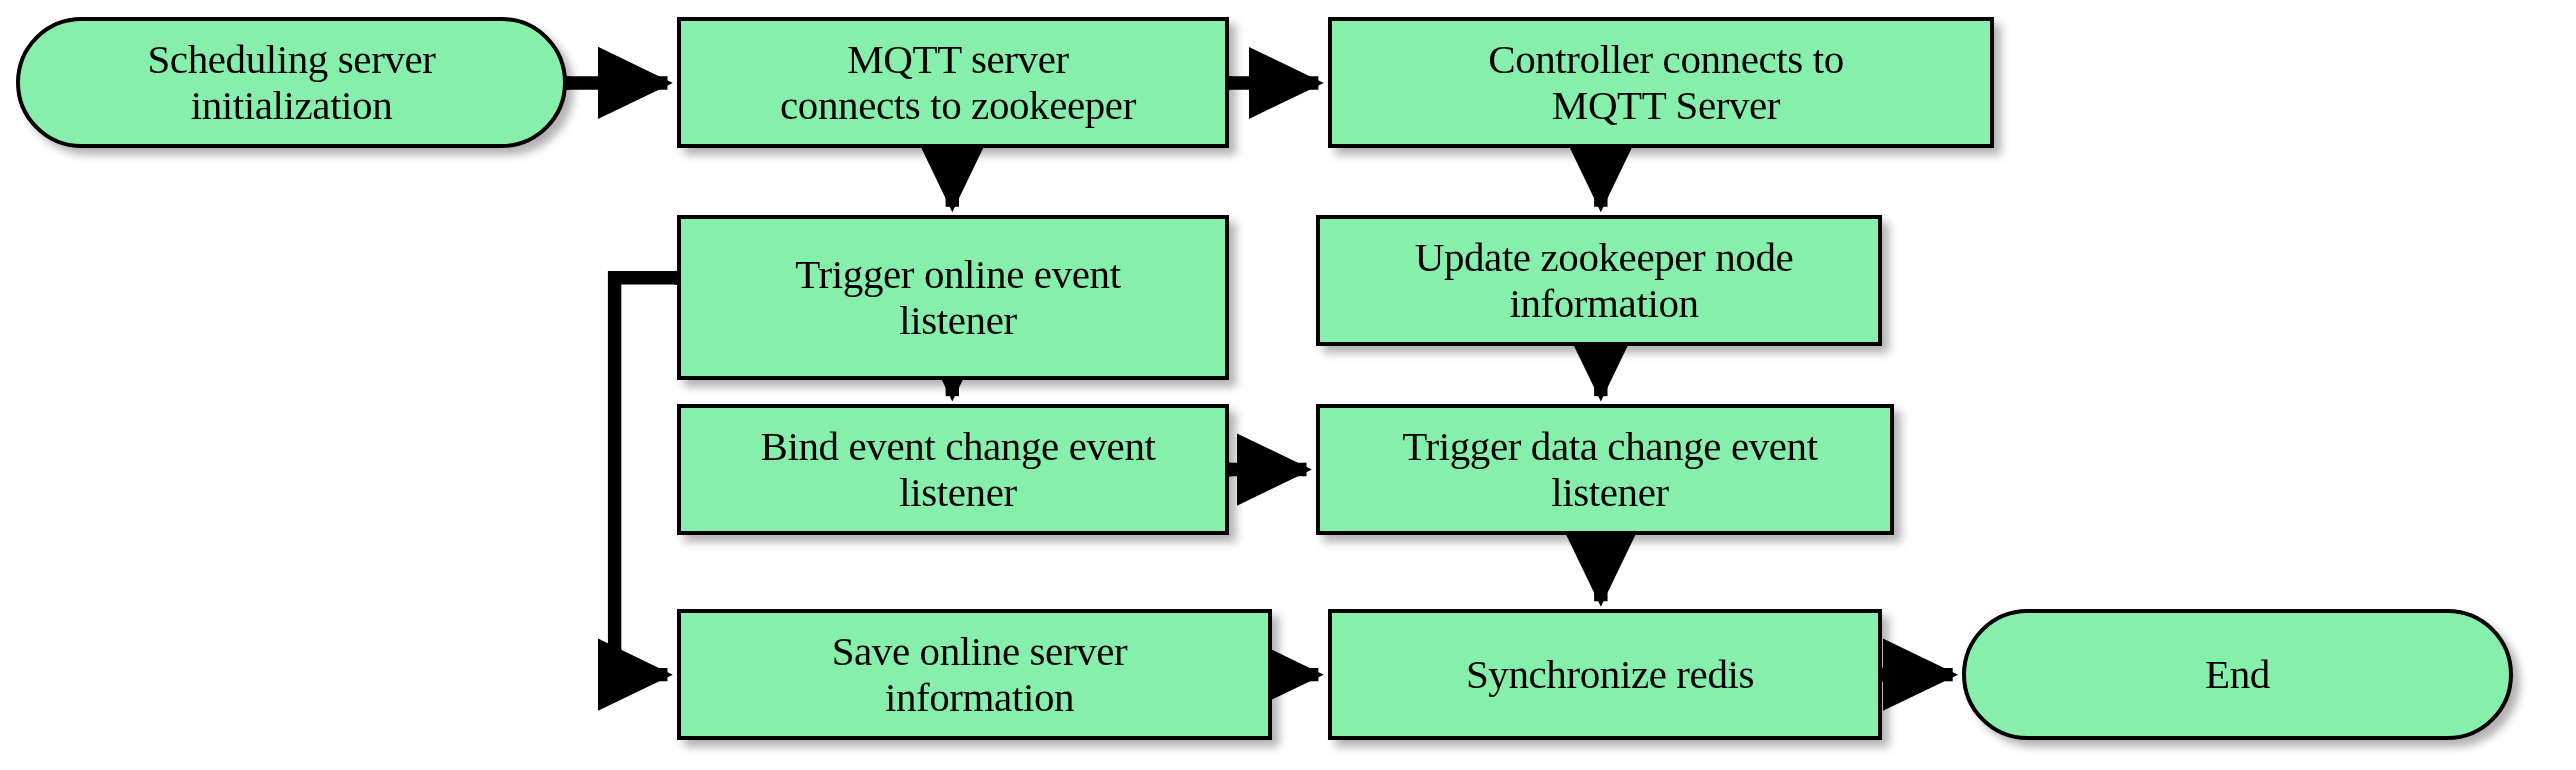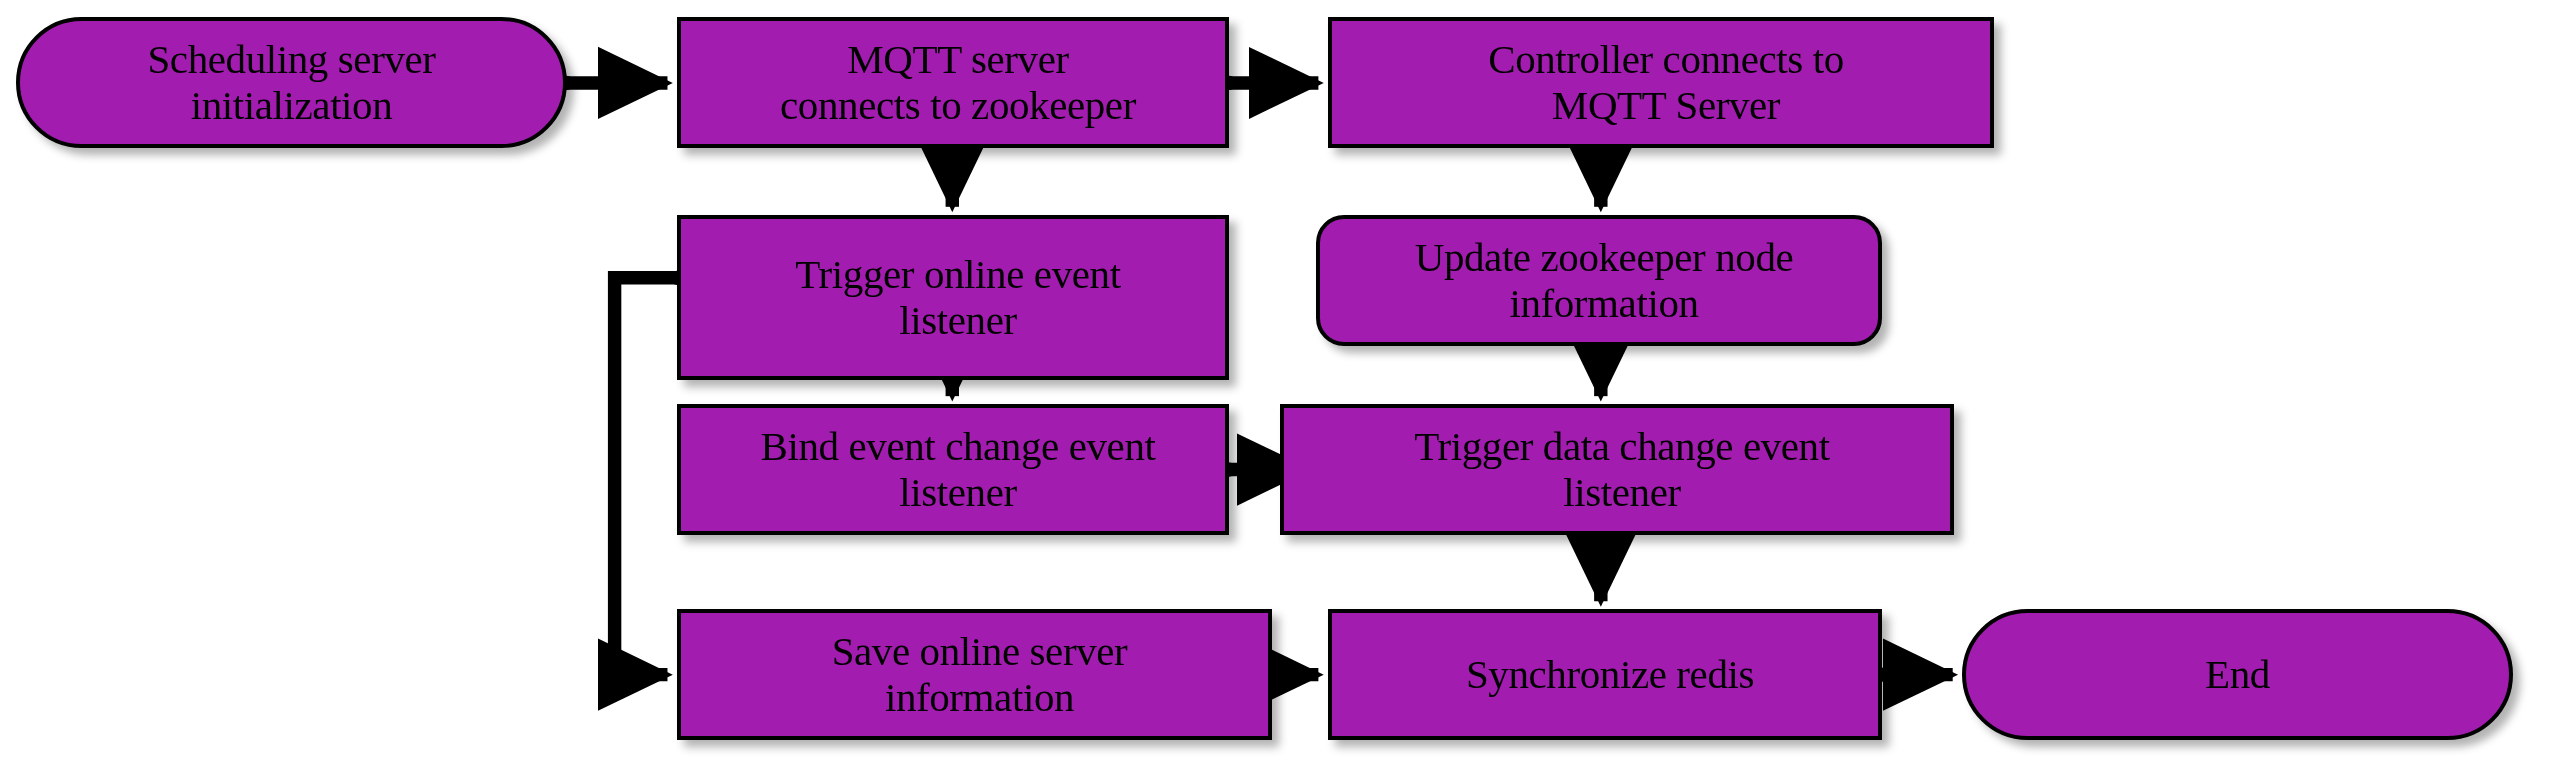--- a/index.html
+++ b/index.html
@@ -29,7 +29,7 @@
   .node {
     position: absolute;
     box-sizing: border-box;
-    background: #a21caf;
+    background: #86efac;
     border: 4px solid #000000;
     display: flex;
     align-items: center;

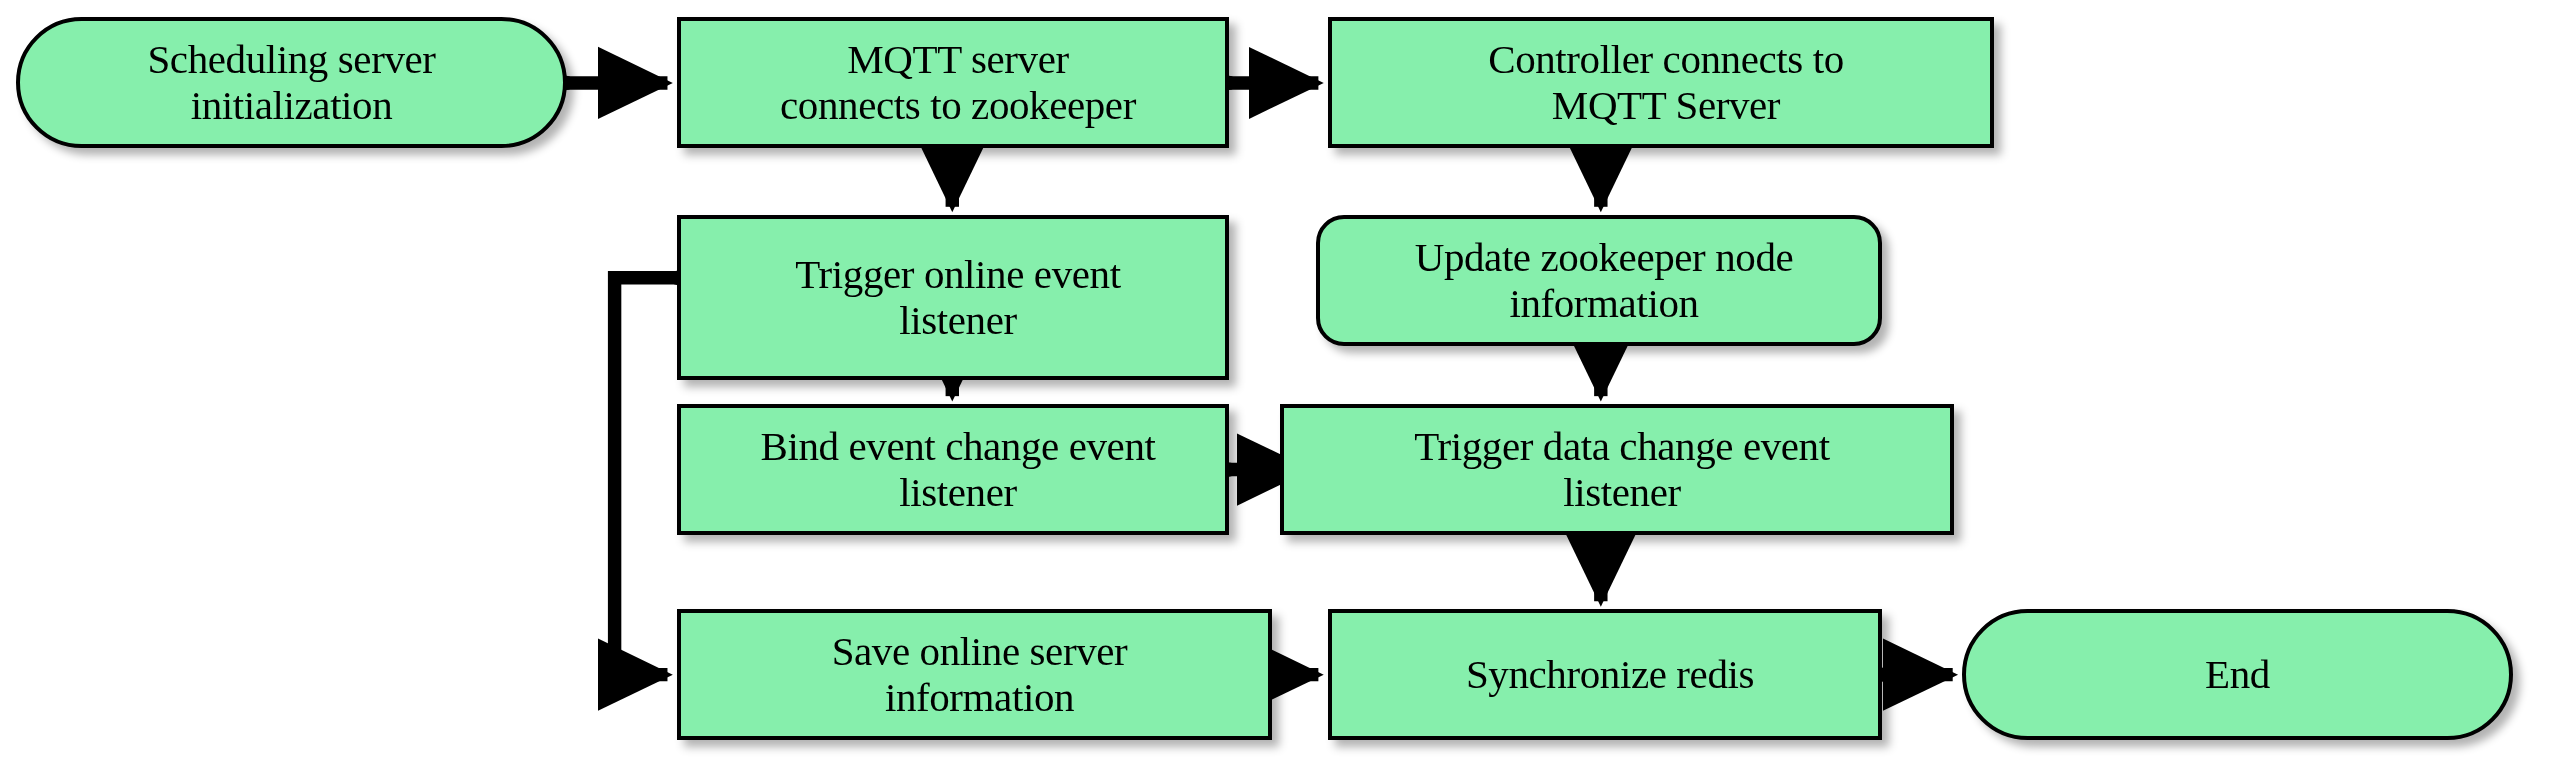--- a/index.html
+++ b/index.html
@@ -144,7 +144,7 @@
 listener</span>
   </div>
 
-  <div class="node node-process" style="left:1316px; top:215px; width:566px; height:131px;border-radius:28px;">
+  <div class="node node-process" style="left:1316px; top:215px; width:566px; height:131px;">
     <span class="node-label">Update zookeeper node
 information</span>
   </div>

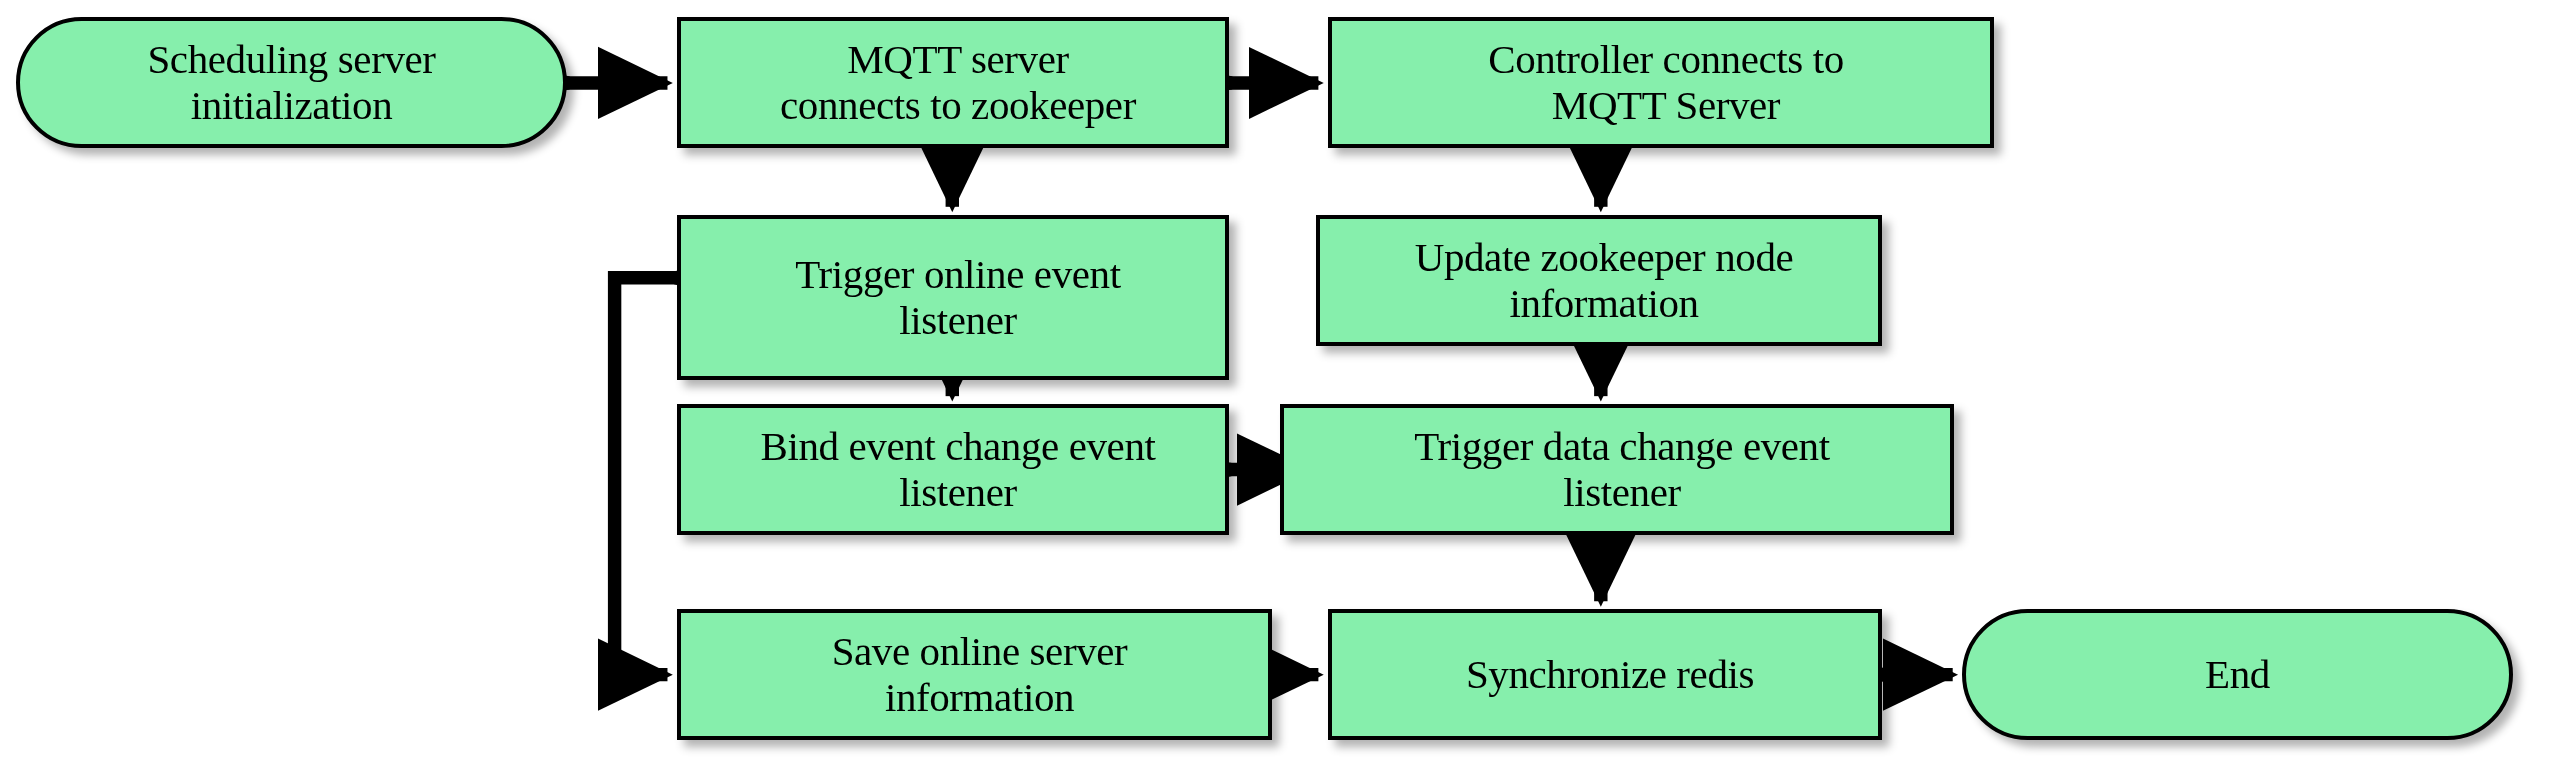--- a/index.html
+++ b/index.html
@@ -154,7 +154,7 @@
 listener</span>
   </div>
 
-  <div class="node node-process" style="left:1280px; top:404px; width:674px; height:131px;align-items:center;">
+  <div class="node node-process" style="left:1316px; top:404px; width:578px; height:131px;align-items:center;">
     <span class="node-label">Trigger data change event
 listener</span>
   </div>

